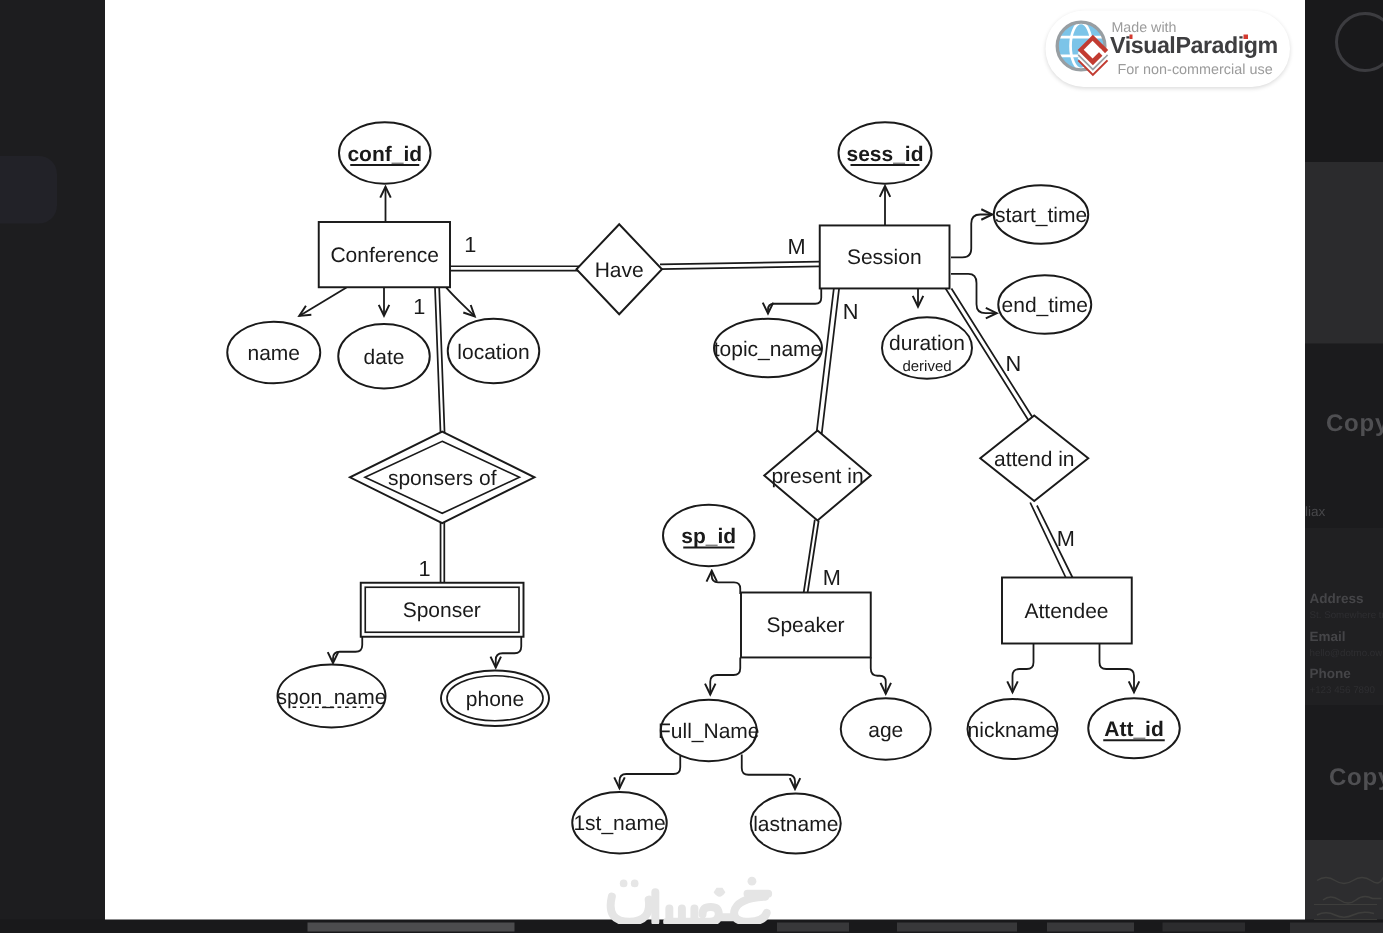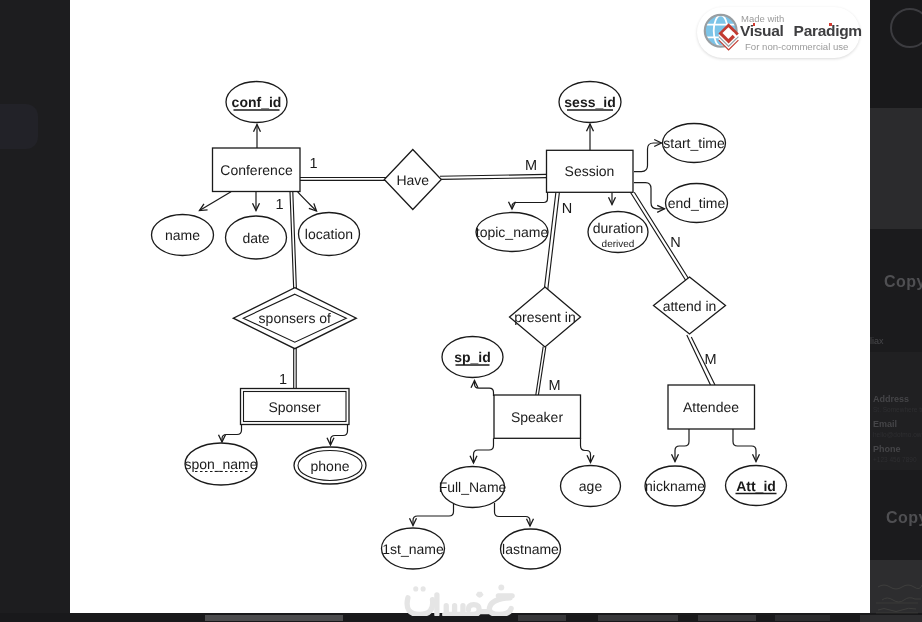--- a/index.html
+++ b/index.html
@@ -224,7 +224,7 @@
   </g>
 </svg>
 <div class="abs" style="left:741px;top:13px;color:#9b9b9b;font-size:9.5px">Made with</div>
-<div class="abs" style="left:740px;top:21.5px;color:#3e3e40;font-size:15.5px;font-weight:bold;letter-spacing:-0.3px">Visual<span style="margin-left:10px">Paradigm</span></div>
+<div class="abs" style="left:740px;top:21.5px;color:#3e3e40;font-size:15.5px;font-weight:bold;letter-spacing:-0.3px">Visual<span style="margin-left:0">Paradigm</span></div>
 <div class="abs" style="left:752.5px;top:23.3px;width:2.6px;height:2.6px;background:#d33a30"></div>
 <div class="abs" style="left:829px;top:23.3px;width:2.6px;height:2.6px;background:#d33a30"></div>
 <div class="abs" style="left:745px;top:40.5px;color:#9b9b9b;font-size:9.6px">For non-commercial use</div>

